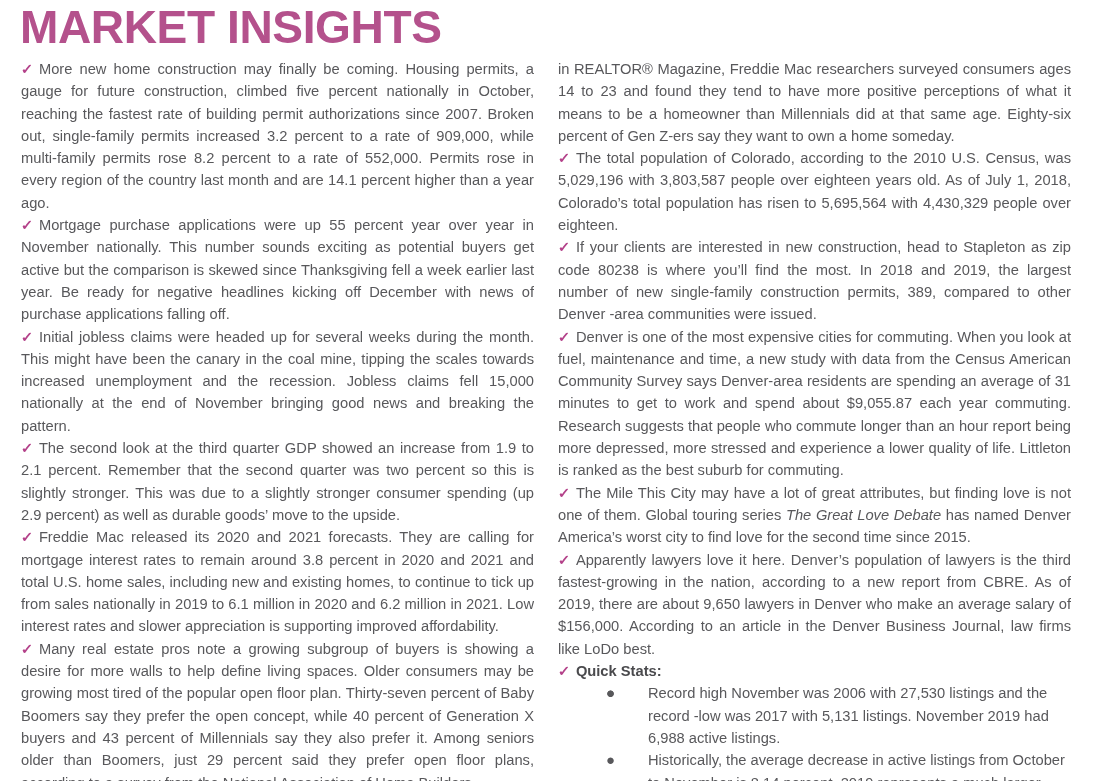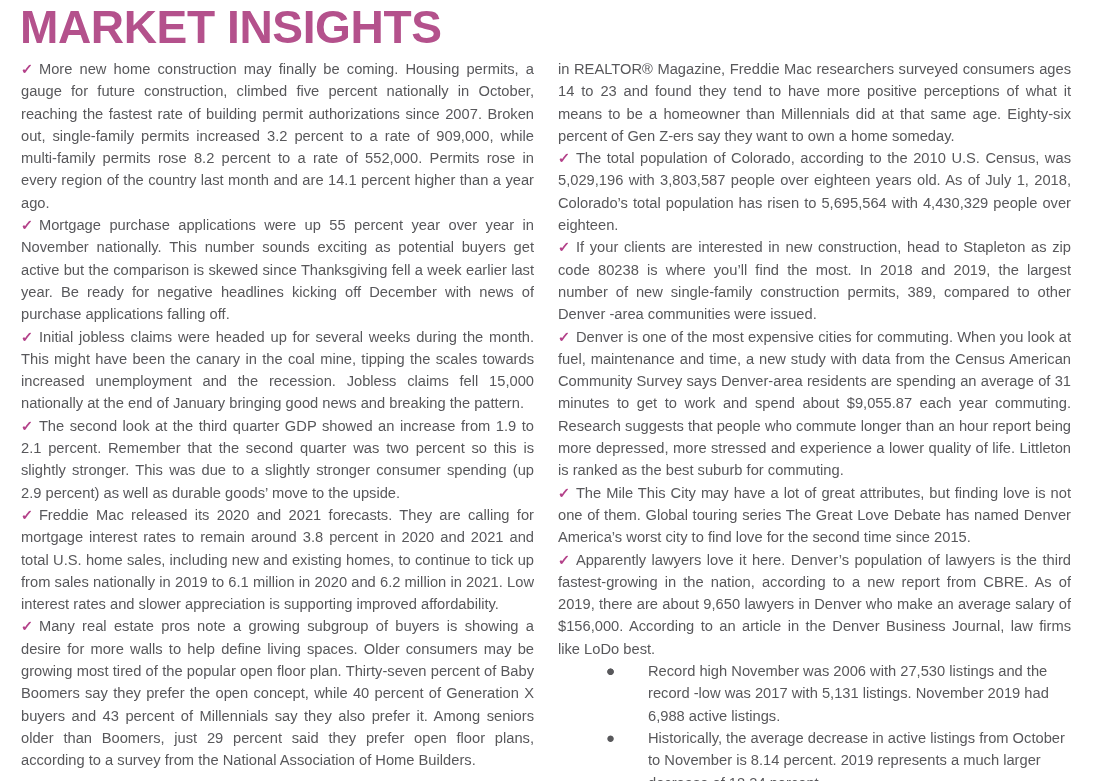--- a/index.html
+++ b/index.html
@@ -140,7 +140,7 @@
 
       <p class="para"><span class="check">✓</span><span>Mortgage purchase applications were up 55 percent year over year in November nationally. This number sounds exciting as potential buyers get active but the comparison is skewed since Thanksgiving fell a week earlier last year. Be ready for negative headlines kicking off December with news of purchase applications falling off.</span></p>
 
-      <p class="para"><span class="check">✓</span><span>Initial jobless claims were headed up for several weeks during the month. This might have been the canary in the coal mine, tipping the scales towards increased unemployment and the recession. Jobless claims fell 15,000 nationally at the end of January bringing good news and breaking the pattern.</span></p>
+      <p class="para"><span class="check">✓</span><span>Initial jobless claims were headed up for several weeks during the month. This might have been the canary in the coal mine, tipping the scales towards increased unemployment and the recession. Jobless claims fell 15,000 nationally at the end of November bringing good news and breaking the pattern.</span></p>
 
       <p class="para"><span class="check">✓</span><span>The second look at the third quarter GDP showed an increase from 1.9 to 2.1 percent. Remember that the second quarter was two percent so this is slightly stronger. This was due to a slightly stronger consumer spending (up 2.9 percent) as well as durable goods’ move to the upside.</span></p>
 

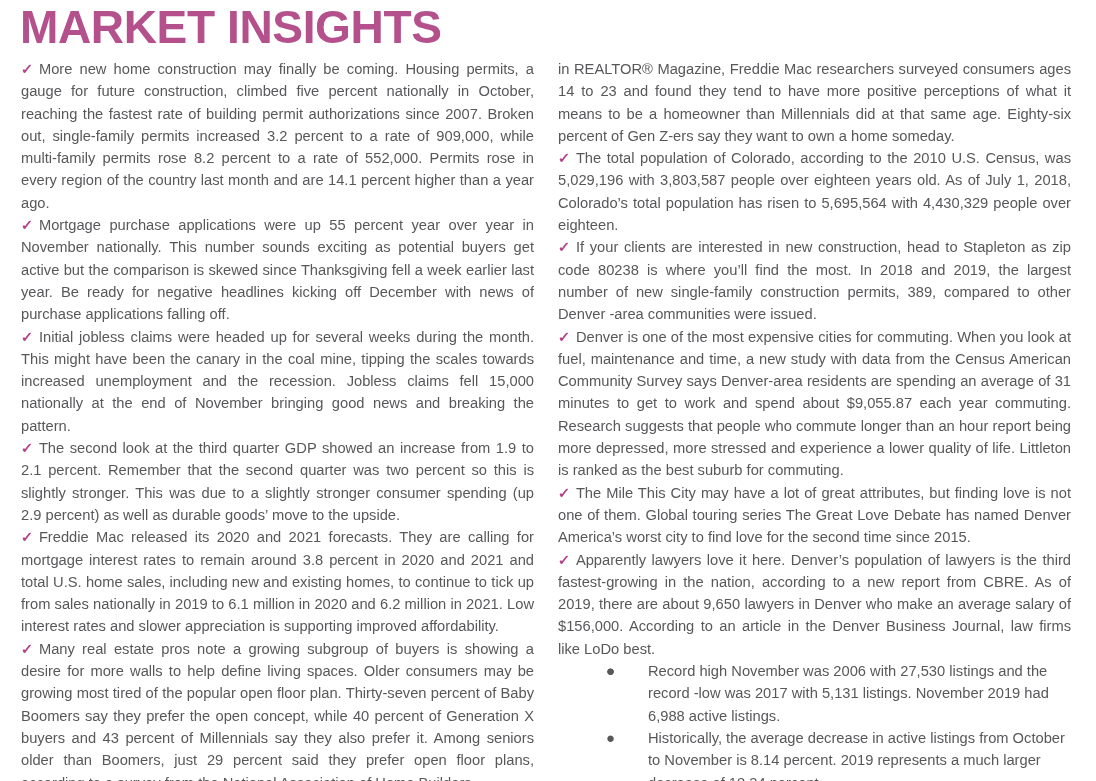--- a/index.html
+++ b/index.html
@@ -97,6 +97,7 @@
     color: #4a4a4d;
   }
   .ital {
+    font-style: italic;
   }
 
   

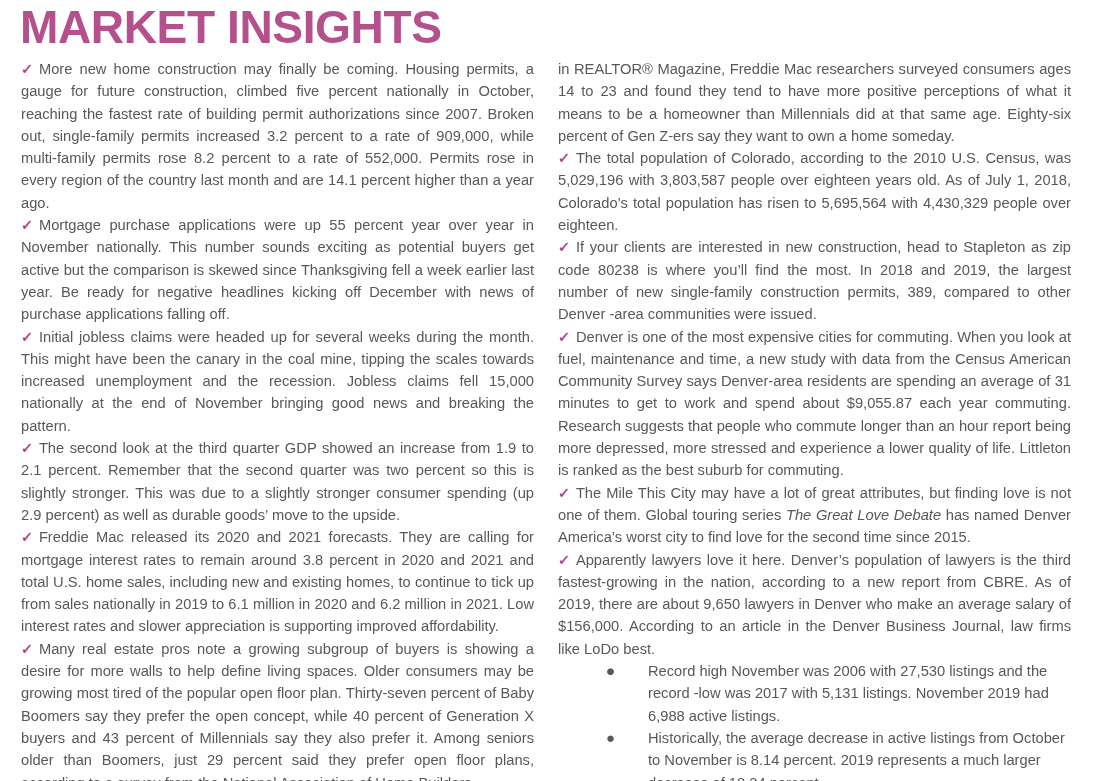--- a/index.html
+++ b/index.html
@@ -165,6 +165,7 @@
 
       <p class="para"><span class="check">✓</span><span>Apparently lawyers love it here. Denver’s population of lawyers is the third fastest-growing in the nation, according to a new report from CBRE. As of 2019, there are about 9,650 lawyers in Denver who make an average salary of $156,000. According to an article in the Denver Business Journal, law firms like LoDo best.</span></p>
 
+      <p class="para no-bullet"><span class="check">✓</span><span class="bold-lead">Quick Stats:</span></p>
 
       <ul class="sublist">
         <li><span class="dot">●</span></li>

